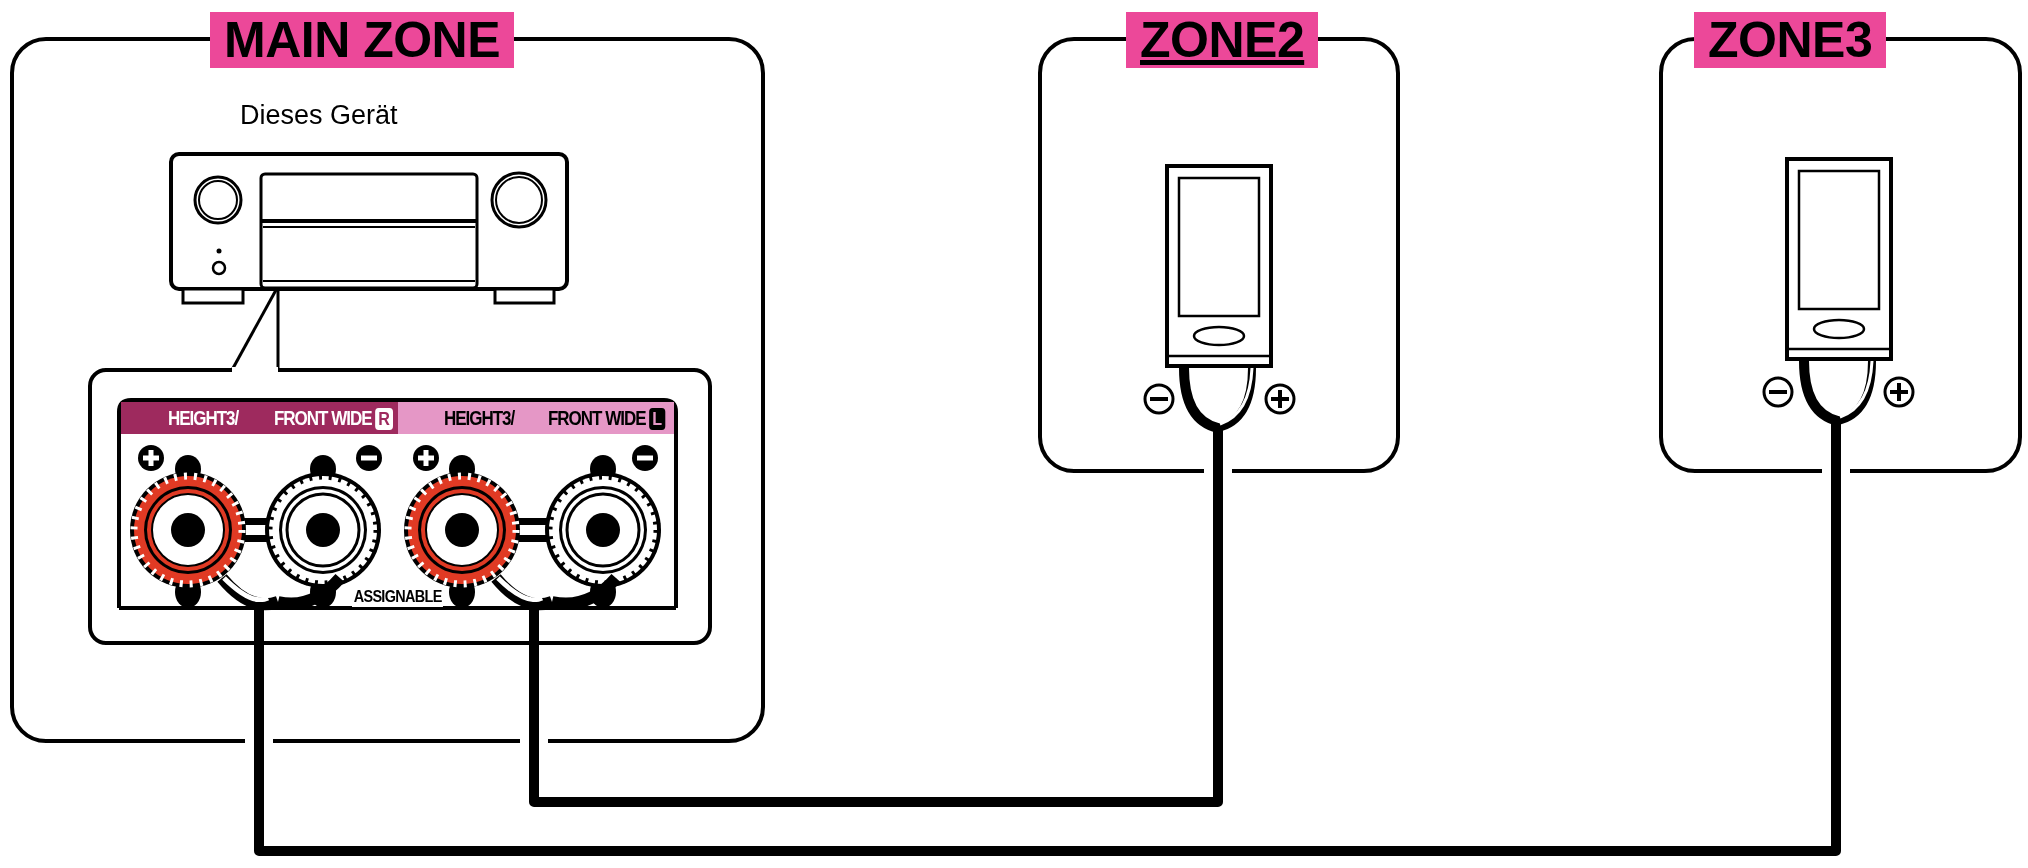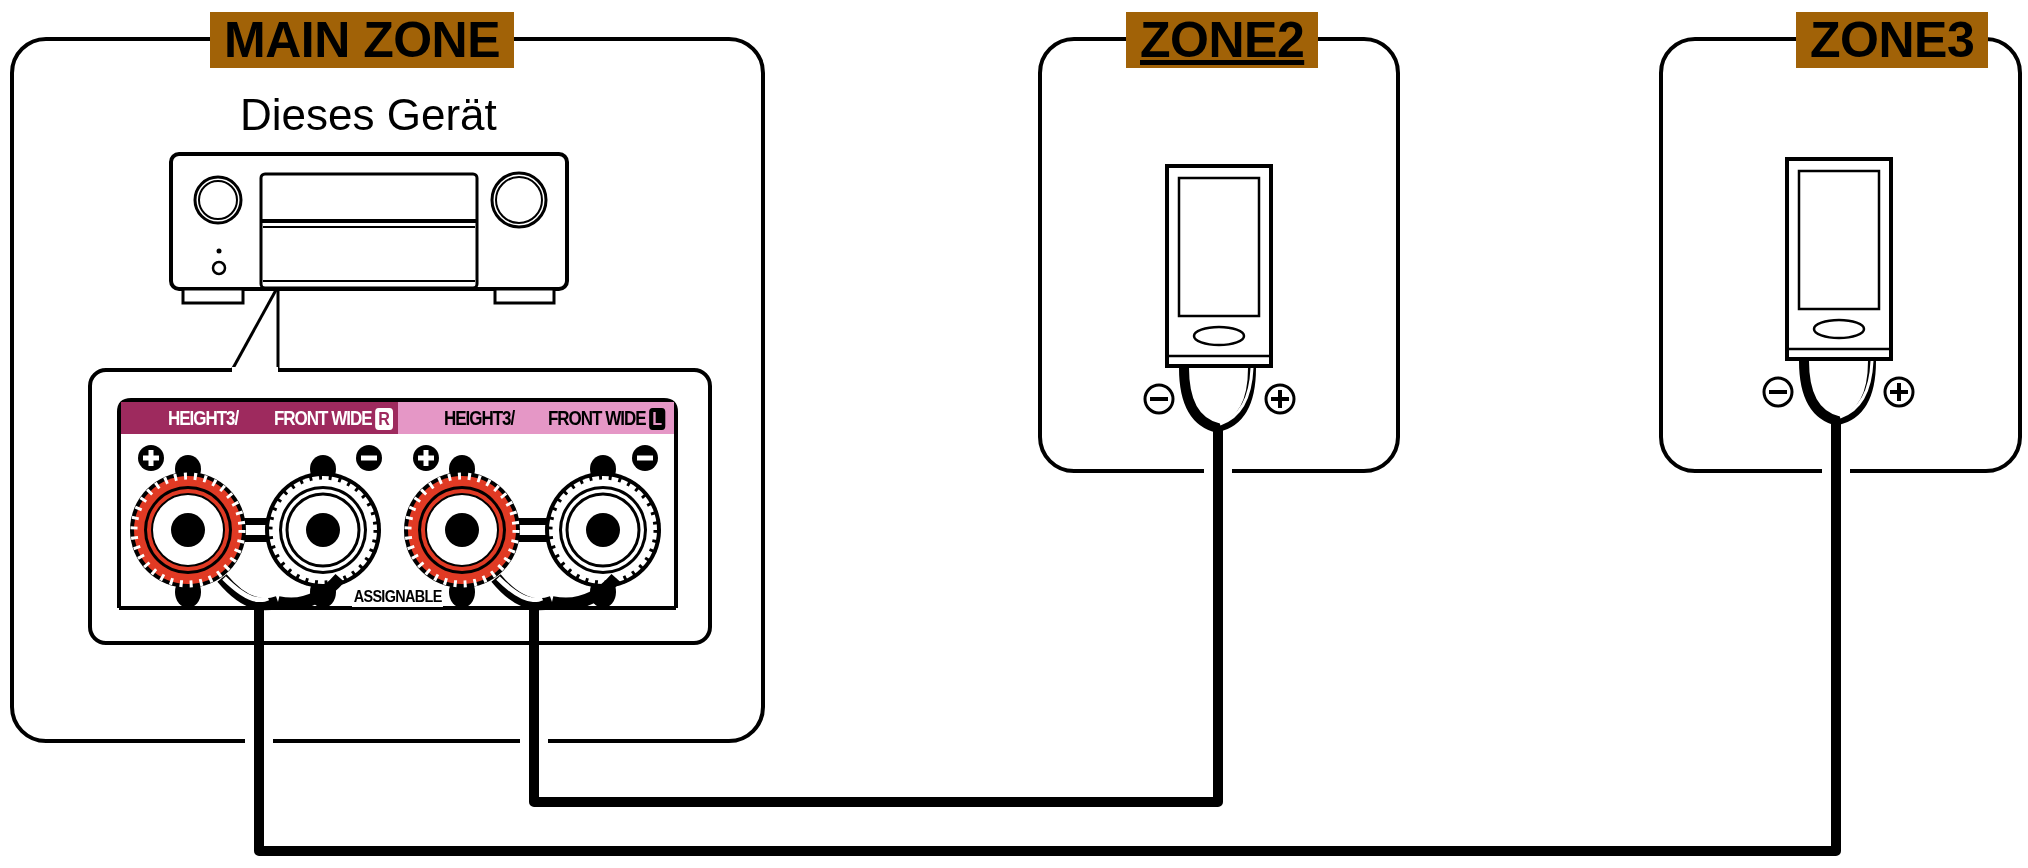--- a/index.html
+++ b/index.html
@@ -6,7 +6,7 @@
   body { width: 2028px; height: 868px; position: relative; overflow: hidden;
          font-family: "Liberation Sans", sans-serif; }
   svg { position: absolute; left: 0; top: 0; }
-  .label { position: absolute; background: #a16207; font-family: "Liberation Sans", sans-serif;
+  .label { position: absolute; background: #ec4899; font-family: "Liberation Sans", sans-serif;
            color: #000; white-space: nowrap; text-align: center; }
   .zone-title { font-weight: bold; font-size: 50px; line-height: 56px; padding: 0 14px; letter-spacing: -0.5px; }
   .device-label { font-size: 44px; line-height: 46px; background: transparent; }

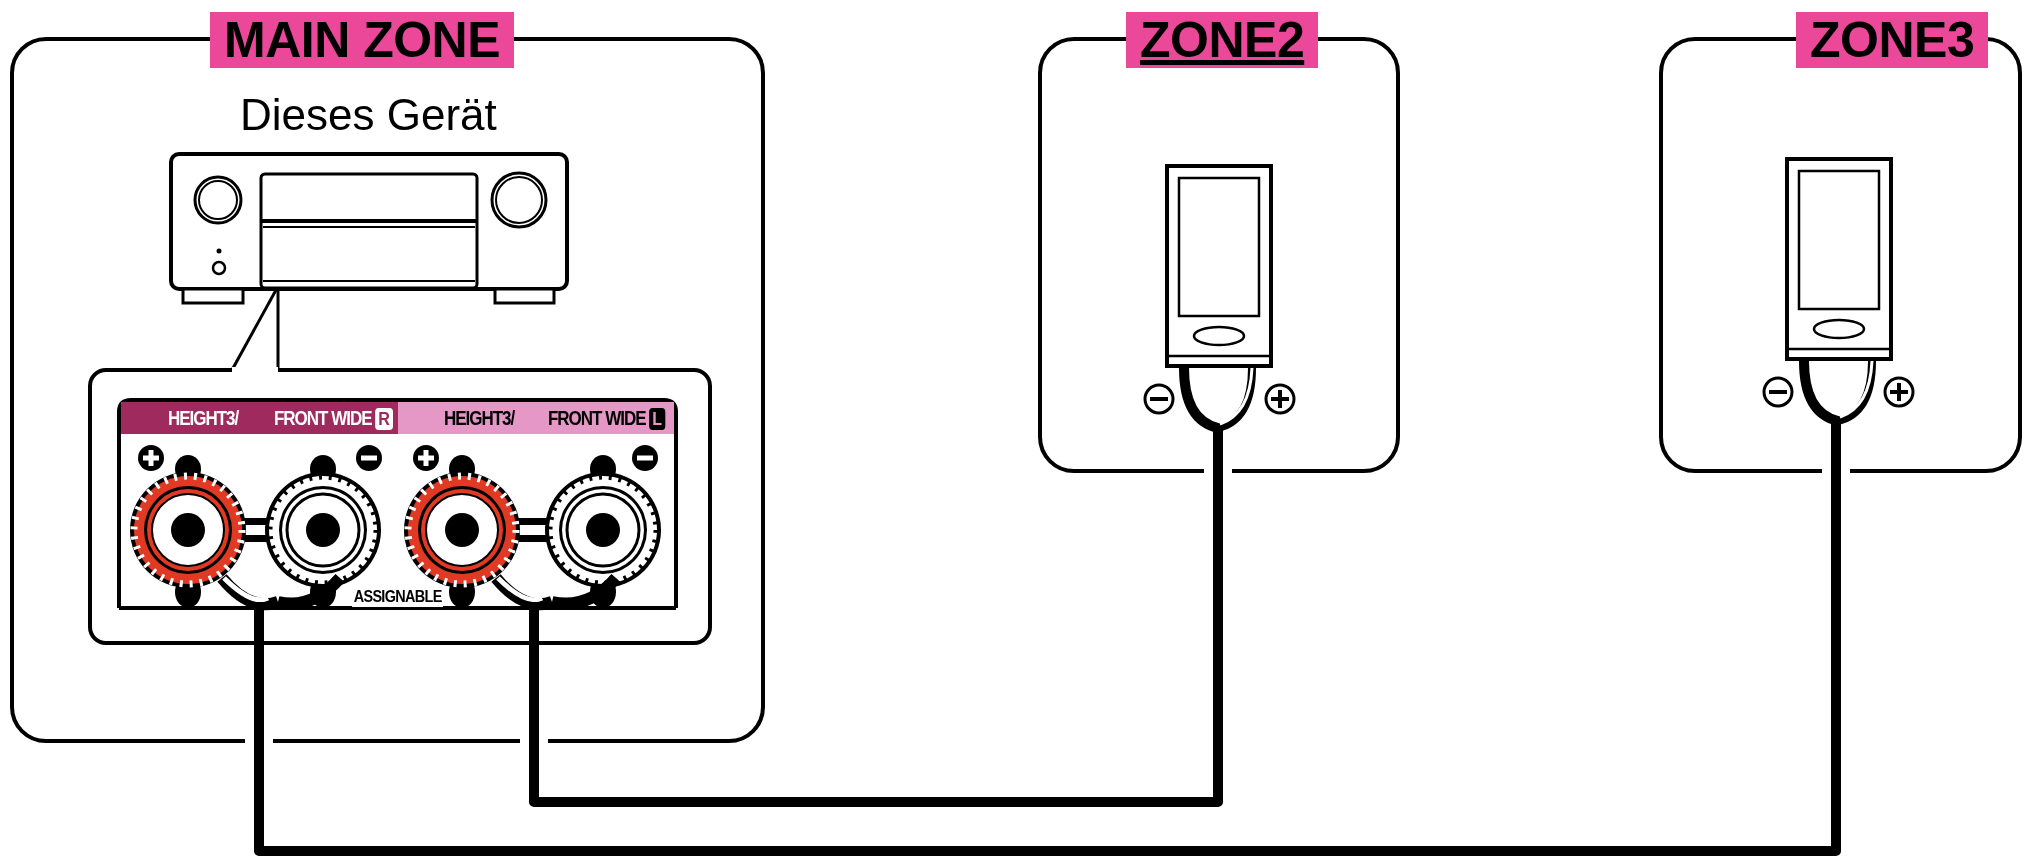--- a/index.html
+++ b/index.html
@@ -174,7 +174,7 @@
 <div class="label zone-title" style="left:210px; top:12px;">MAIN ZONE</div>
 <div class="label device-label" style="left:240px; top:92px;">Dieses Gerät</div>
 <div class="label zone-title" style="left:1126px; top:12px;text-decoration:underline;">ZONE2</div>
-<div class="label zone-title" style="left:1796px; top:12px;text-align:right;">ZONE3</div>
+<div class="label zone-title" style="left:1694px; top:12px;text-align:right;">ZONE3</div>
 
 <div class="band-label" style="left:168px; top:406px;">
   <span>HEIGHT3/</span>

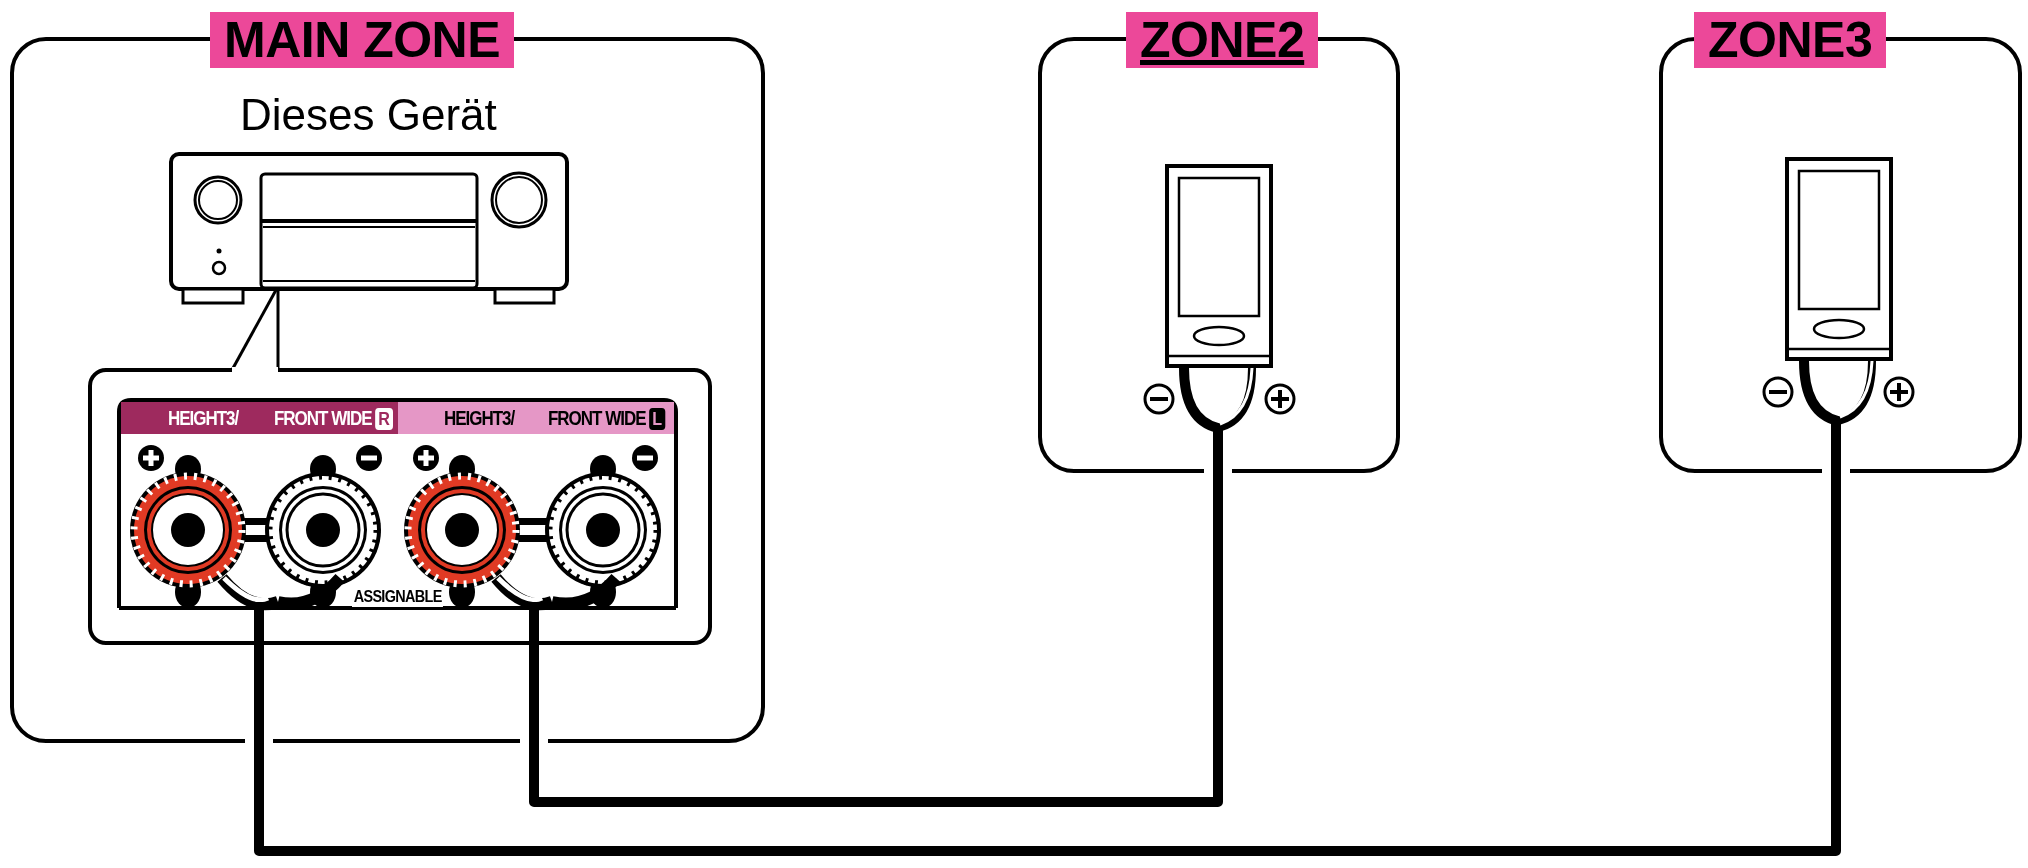--- a/index.html
+++ b/index.html
@@ -9,7 +9,7 @@
   .label { position: absolute; background: #ec4899; font-family: "Liberation Sans", sans-serif;
            color: #000; white-space: nowrap; text-align: center; }
   .zone-title { font-weight: bold; font-size: 50px; line-height: 56px; padding: 0 14px; letter-spacing: -0.5px; }
-  .device-label { font-size: 44px; line-height: 46px; background: transparent; }
+  .device-label { font-size: 27px; line-height: 46px; background: transparent; }
   .band-label { position: absolute; color: #fff; font-weight: bold; font-size: 20px; line-height: 24px;
                 background: transparent; letter-spacing: -1.2px; font-family: "Liberation Sans", sans-serif; transform: scaleX(0.85); transform-origin: left center;}
   .band-label.dark { color: #000; }

